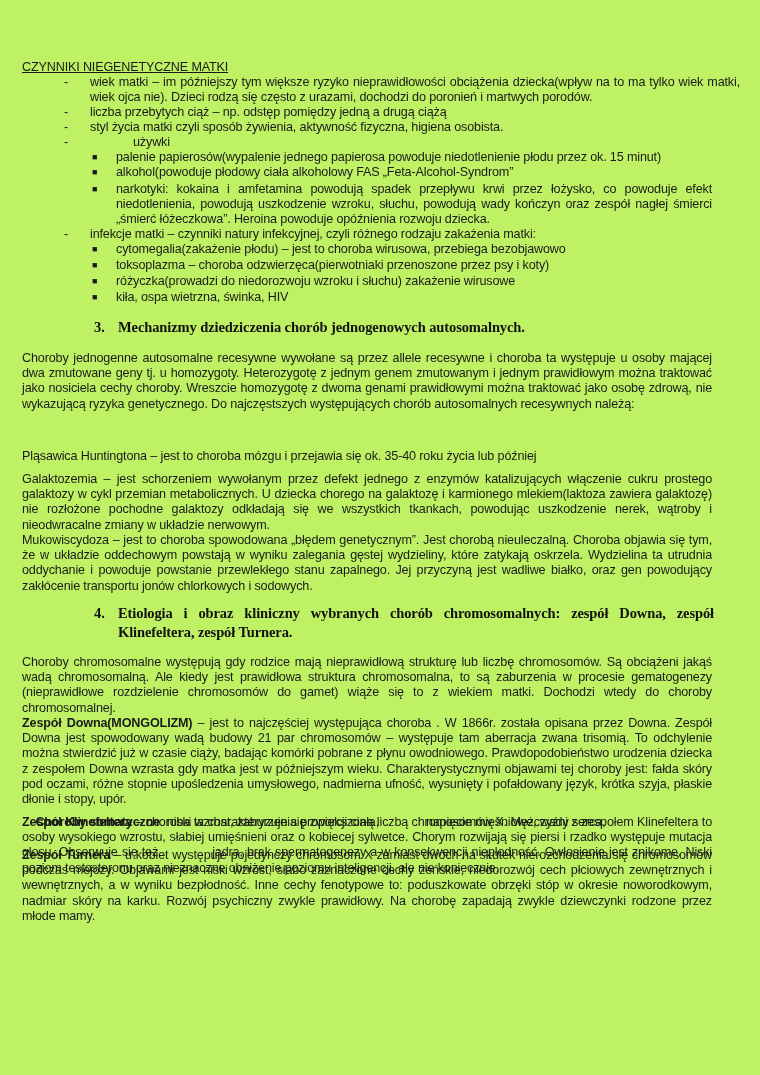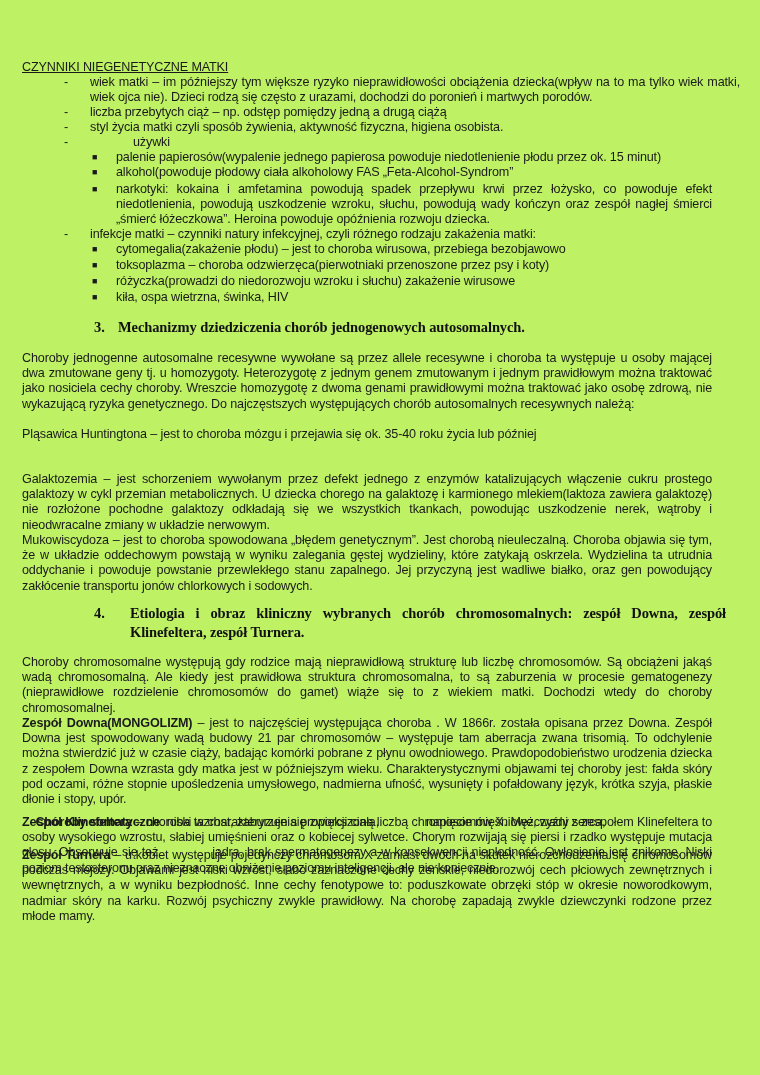--- a/index.html
+++ b/index.html
@@ -84,7 +84,7 @@
   </div>
 
   <div class="para" style="top:351px;">Choroby jednogenne autosomalne recesywne wywołane są przez allele recesywne i choroba ta występuje u osoby mającej dwa zmutowane geny tj. u homozygoty. Heterozygotę z jednym genem zmutowanym i jednym prawidłowym można traktować jako nosiciela cechy choroby. Wreszcie homozygotę z dwoma genami prawidłowymi można traktować jako osobę zdrową, nie wykazującą ryzyka genetycznego. Do najczęstszych występujących chorób autosomalnych recesywnych należą:</div>
-  <div class="para" style="top:427px;">Pląsawica Huntingtona – jest to choroba mózgu i przejawia się ok. 35-40 roku życia lub później</div>
+  <div class="para" style="top:449px;">Pląsawica Huntingtona – jest to choroba mózgu i przejawia się ok. 35-40 roku życia lub później</div>
   <div class="para" style="top:472px;">Galaktozemia – jest schorzeniem wywołanym przez defekt jednego z enzymów katalizujących włączenie cukru prostego galaktozy w cykl przemian metabolicznych. U dziecka chorego na galaktozę i karmionego mlekiem(laktoza zawiera galaktozę) nie rozłożone pochodne galaktozy odkładają się we wszystkich tkankach, powodując uszkodzenie nerek, wątroby i nieodwracalne zmiany w układzie nerwowym.</div>
   <div class="para" style="top:533px;">Mukowiscydoza – jest to choroba spowodowana „błędem genetycznym”. Jest chorobą nieuleczalną. Choroba objawia się tym, że w układzie oddechowym powstają w wyniku zalegania gęstej wydzieliny, które zatykają oskrzela. Wydzielina ta utrudnia oddychanie i powoduje powstanie przewlekłego stanu zapalnego. Jej przyczyną jest wadliwe białko, oraz gen powodujący zakłócenie transportu jonów chlorkowych i sodowych.</div>
 

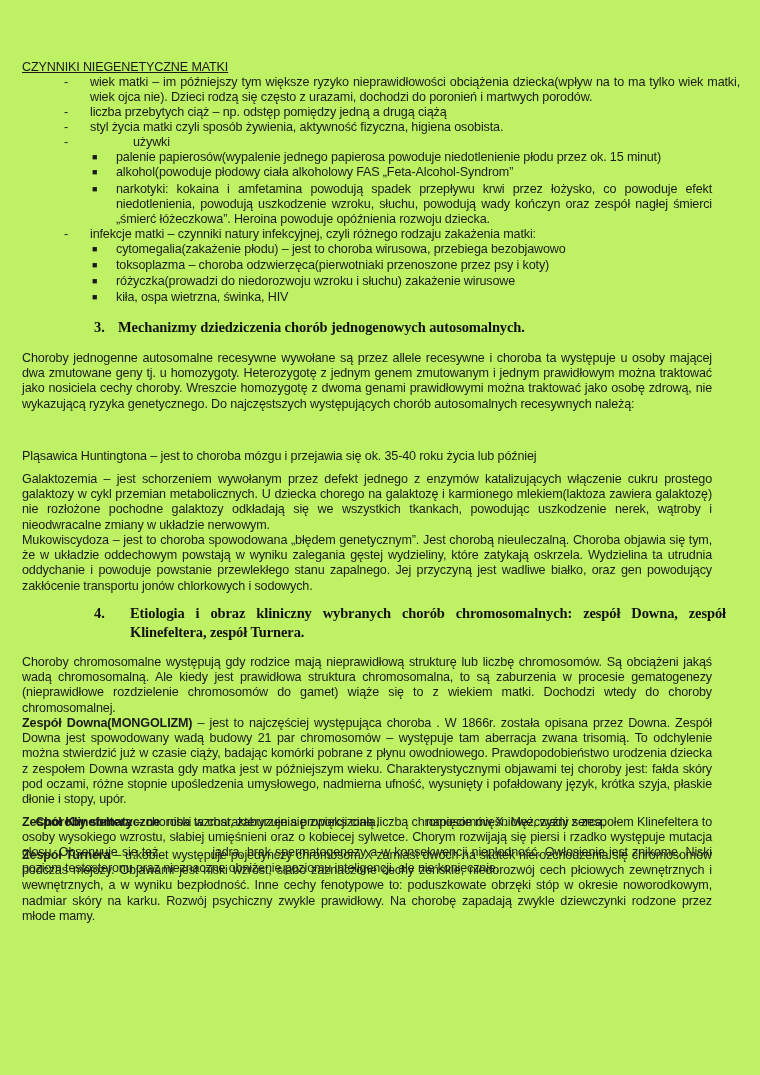--- a/index.html
+++ b/index.html
@@ -90,7 +90,7 @@
 
   <div class="sec-heading" style="left:94px; top:604px; width:620px; height:40px;">
     <span class="num">4.</span>
-    <span class="ttl" style="width:596px; text-align:justify;margin-left:12px;">Etiologia i obraz kliniczny wybranych chorób chromosomalnych: zespół Downa, zespół Klinefeltera, zespół Turnera.</span>
+    <span class="ttl" style="width:596px; text-align:justify;">Etiologia i obraz kliniczny wybranych chorób chromosomalnych: zespół Downa, zespół Klinefeltera, zespół Turnera.</span>
   </div>
 
   <div class="para" style="top:655px;">Choroby chromosomalne występują gdy rodzice mają nieprawidłową strukturę lub liczbę chromosomów. Są obciążeni jakąś wadą chromosomalną. Ale kiedy jest prawidłowa struktura chromosomalna, to są zaburzenia w procesie gematogenezy (nieprawidłowe rozdzielenie chromosomów do gamet) wiąże się to z wiekiem matki. Dochodzi wtedy do choroby chromosomalnej.</div>

